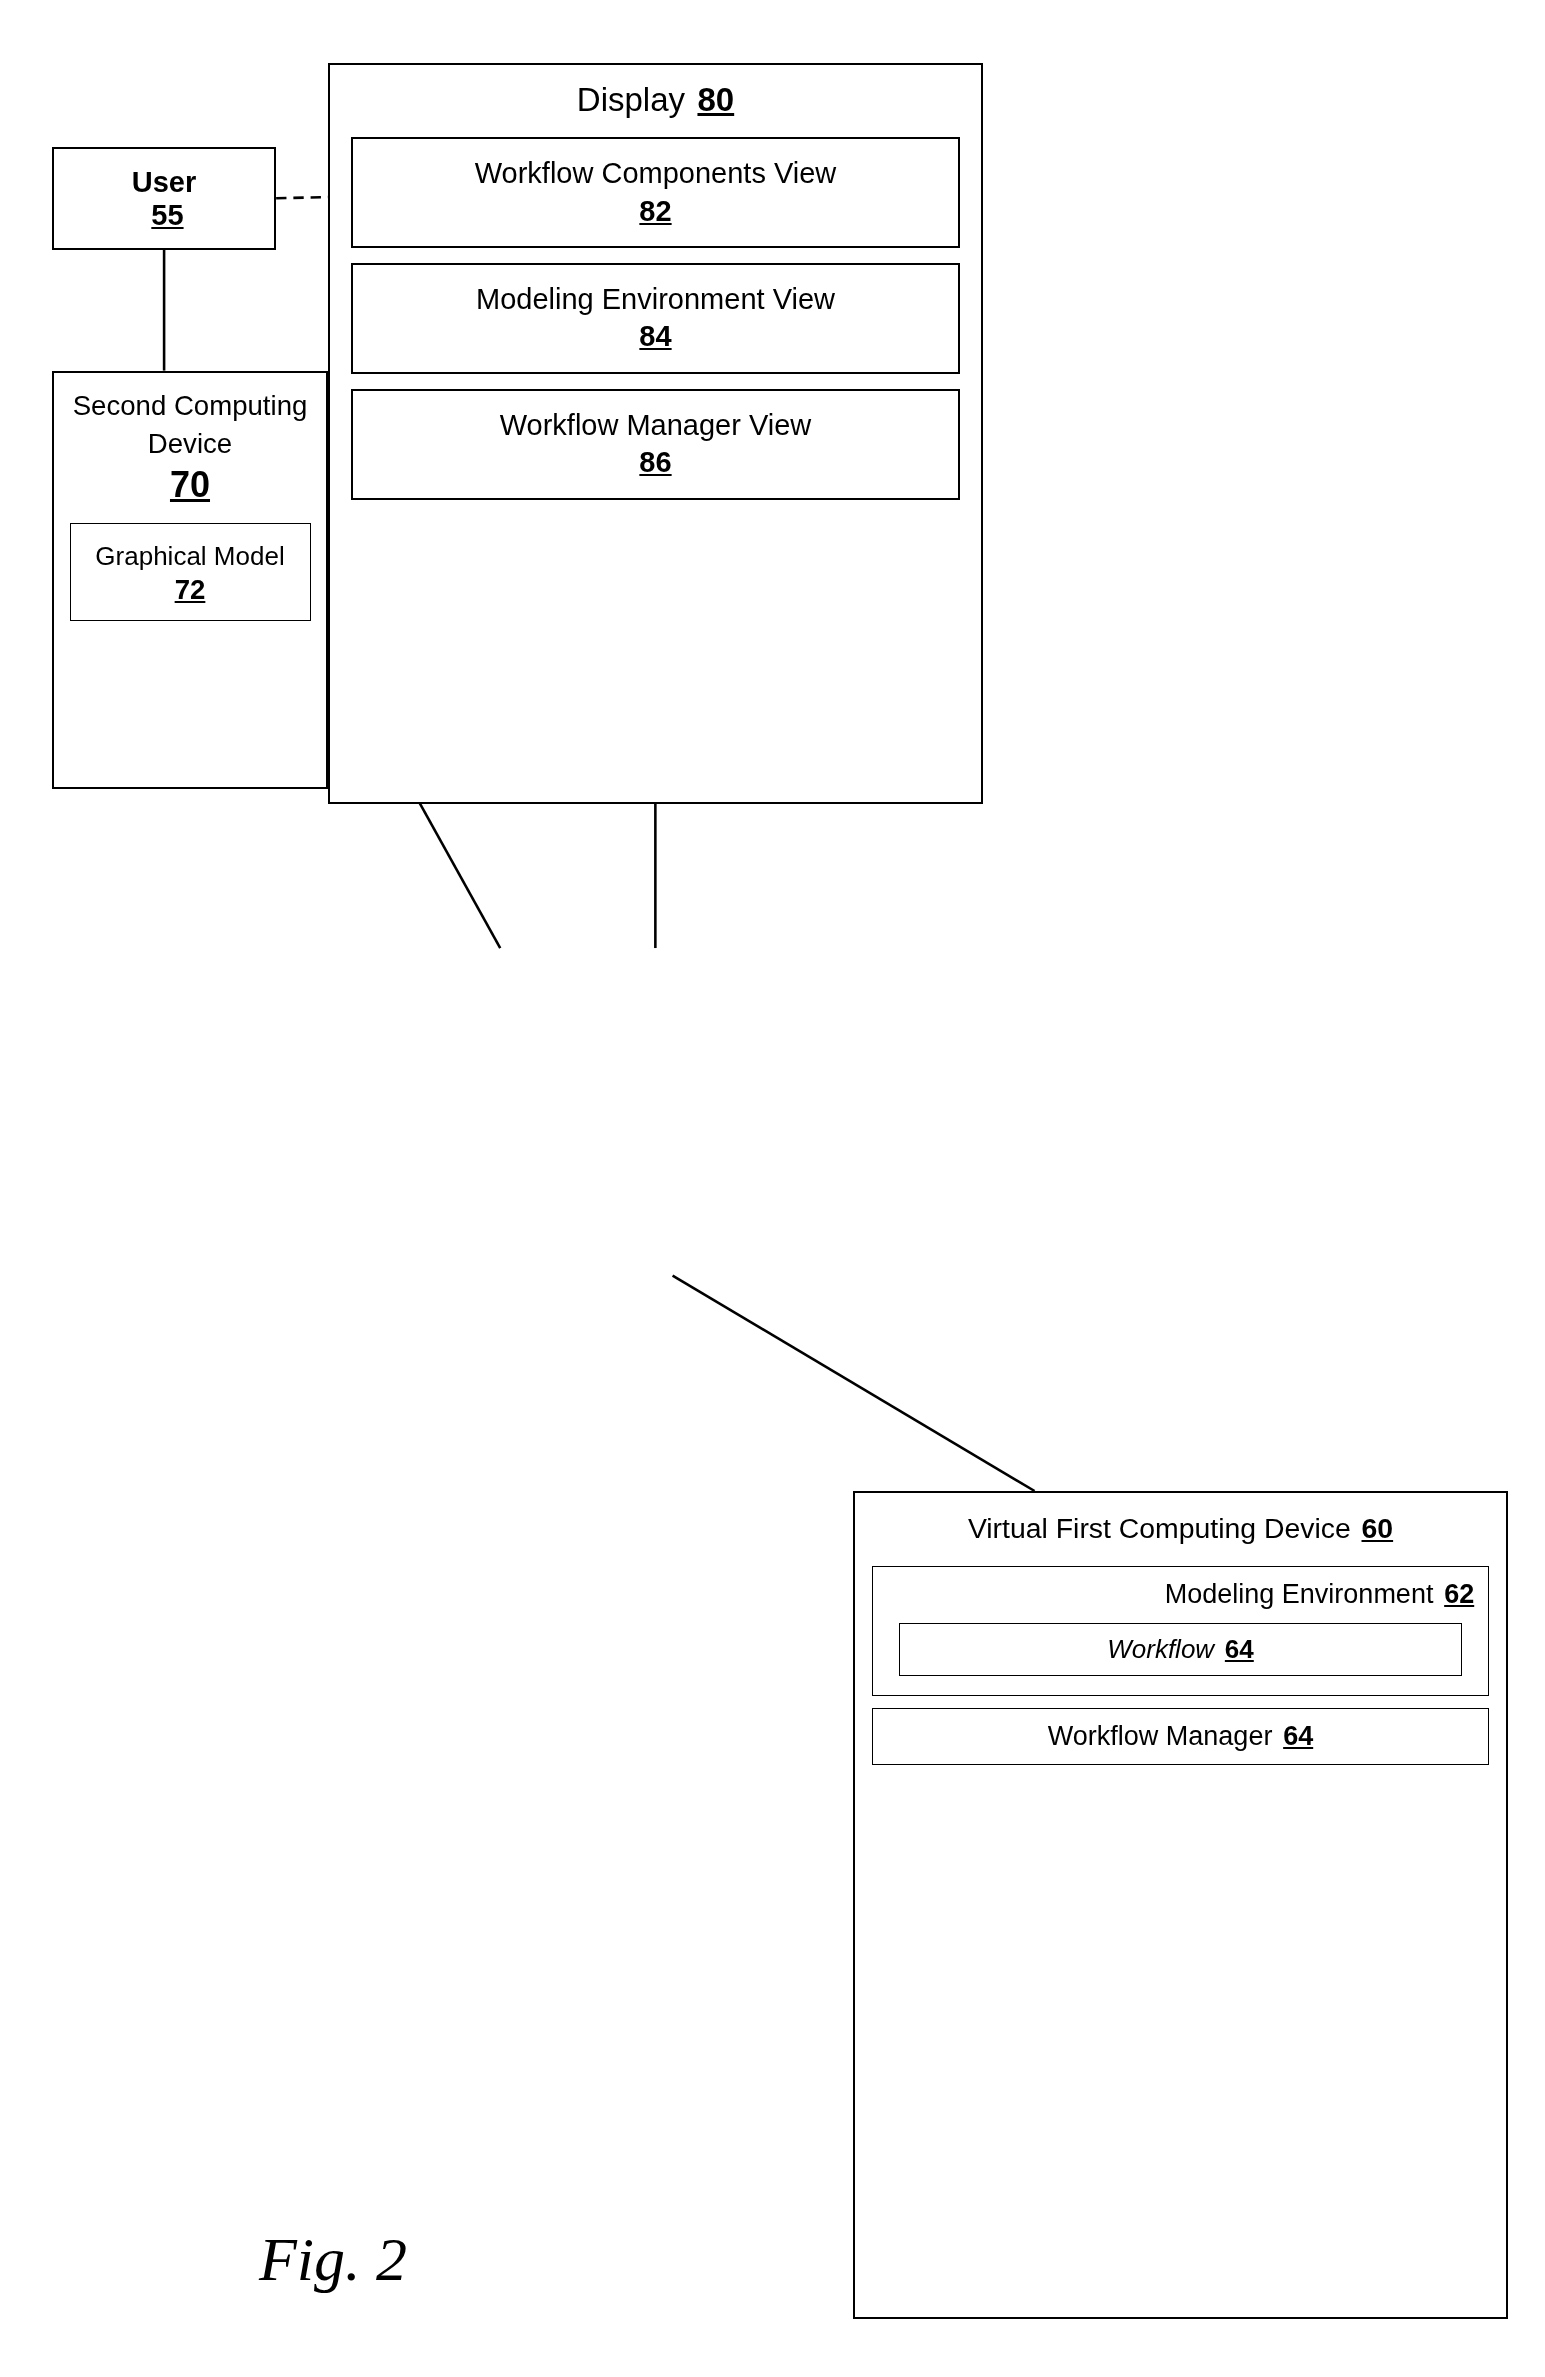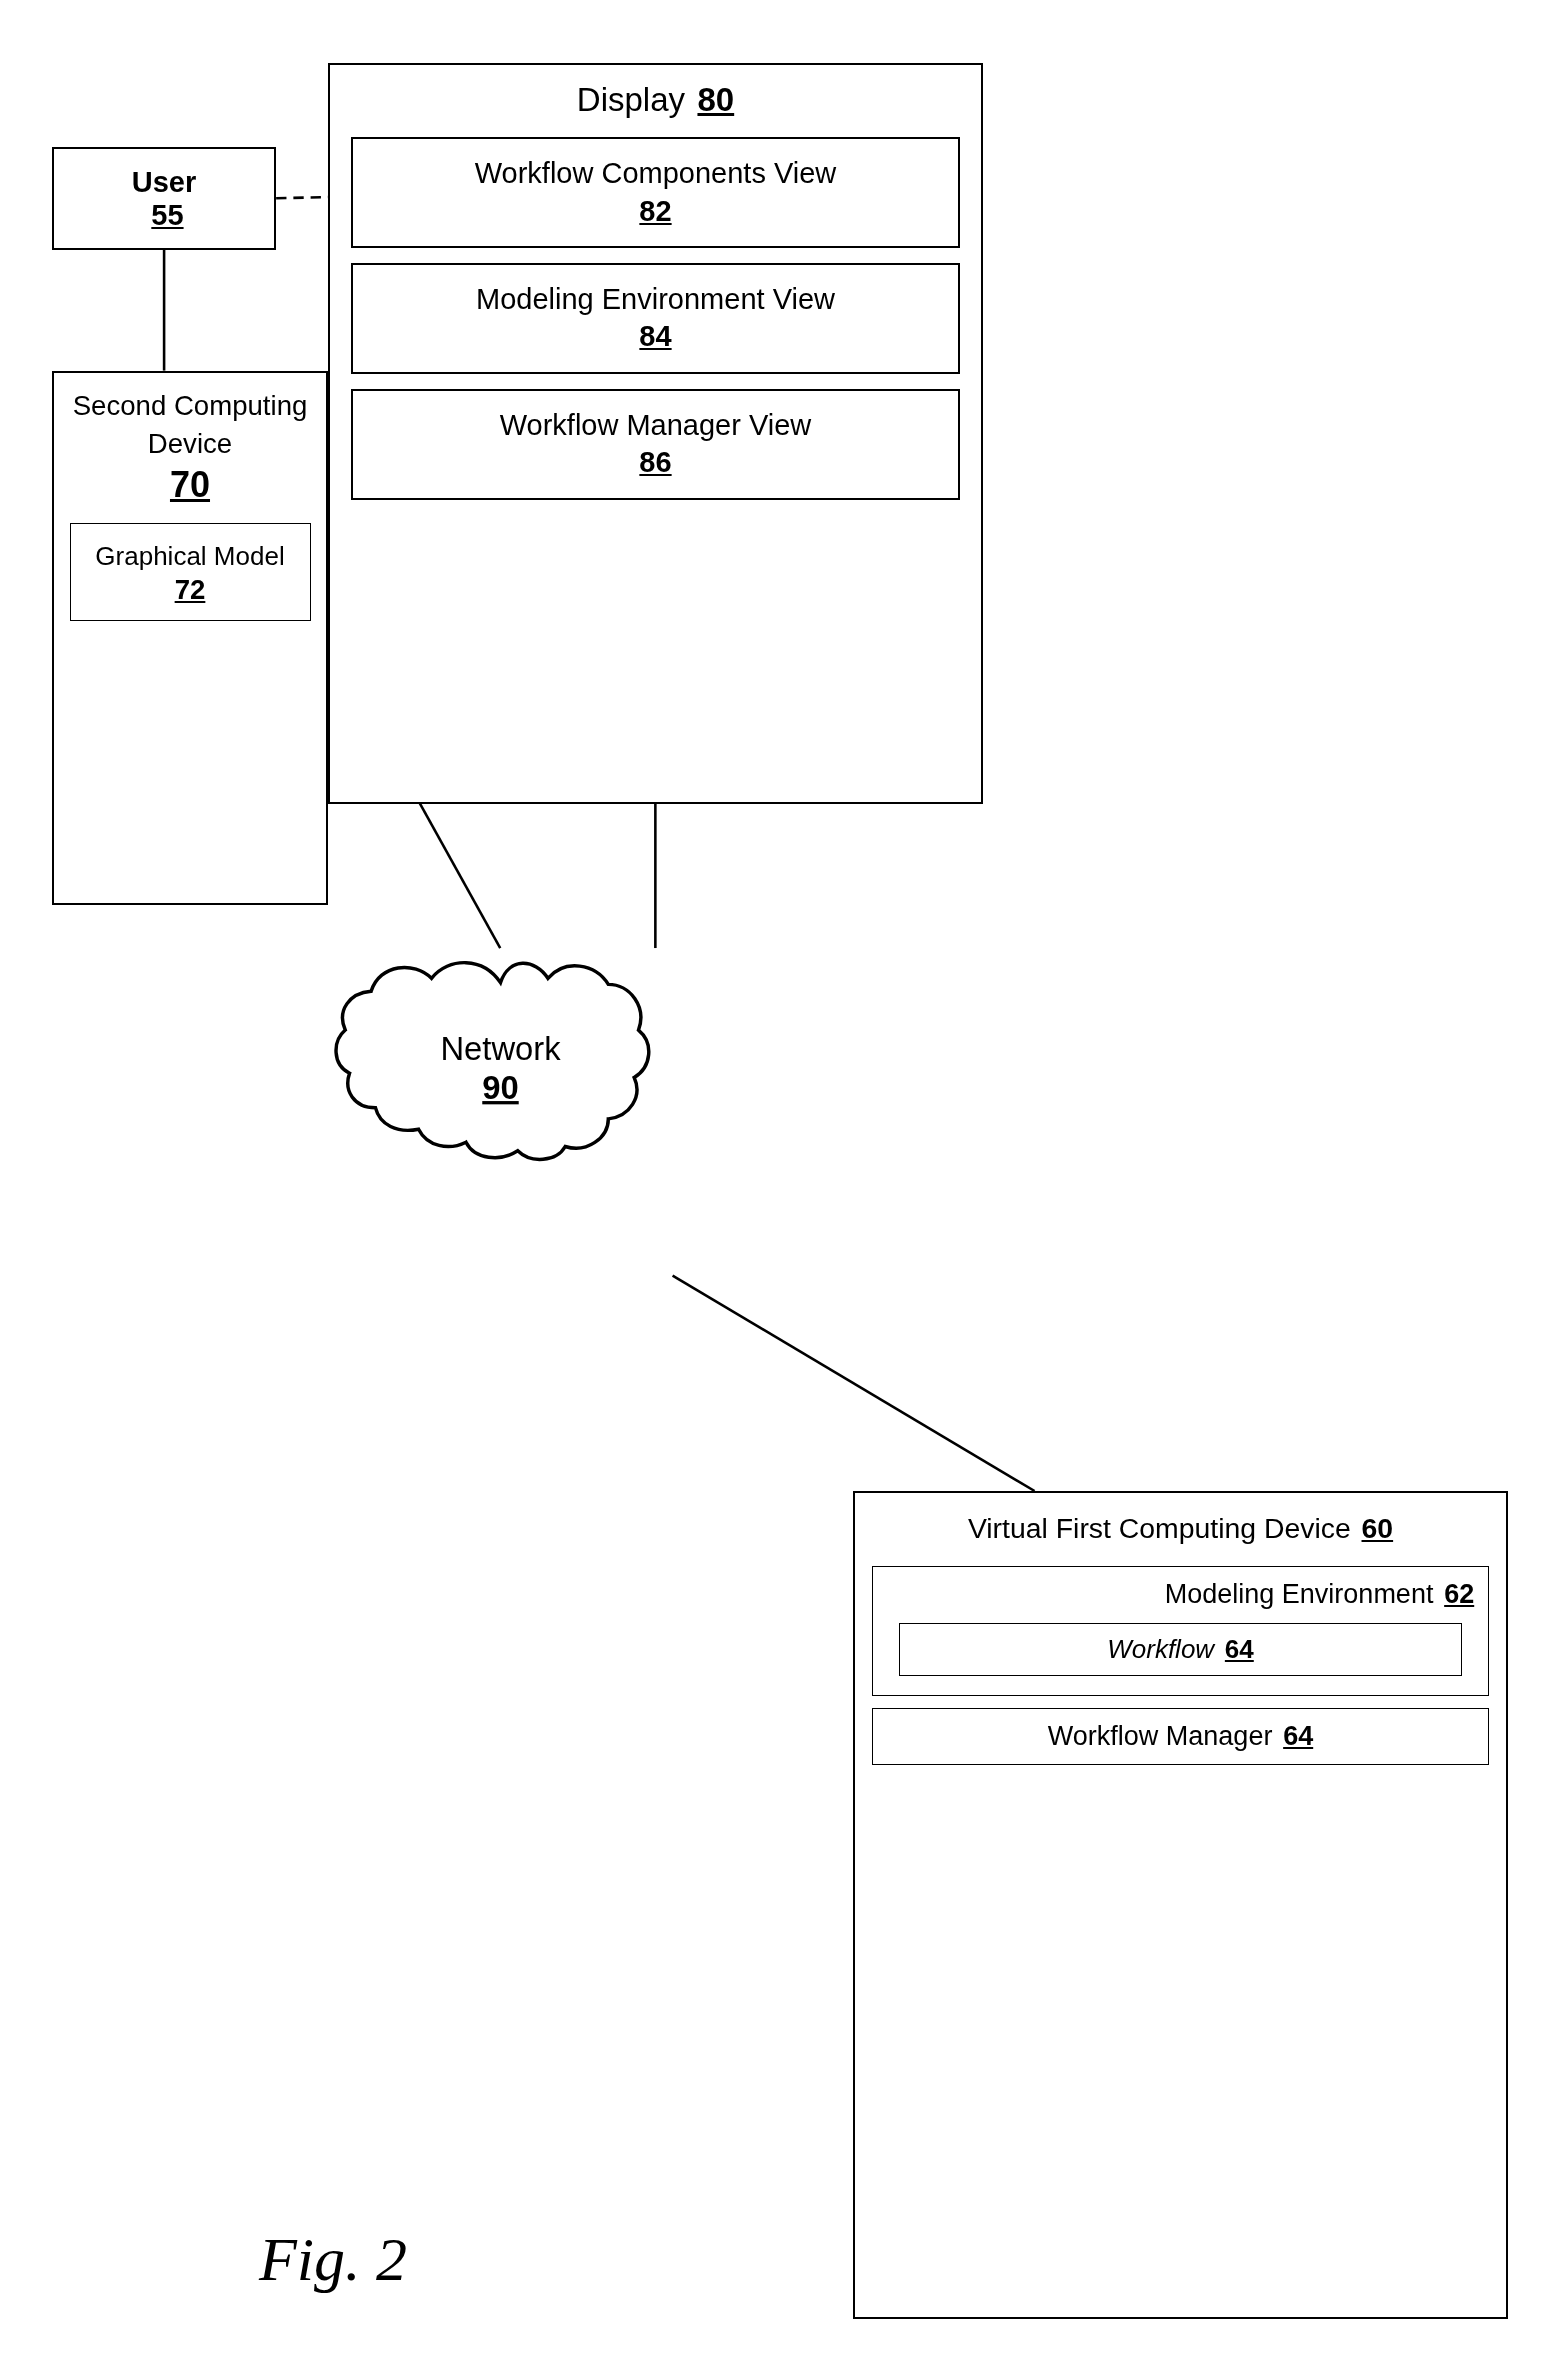--- a/index.html
+++ b/index.html
@@ -47,7 +47,7 @@
       left: 52px;
       top: 371px;
       width: 276px;
-      height: 534px;
+      height: 418px;
     }
 
     

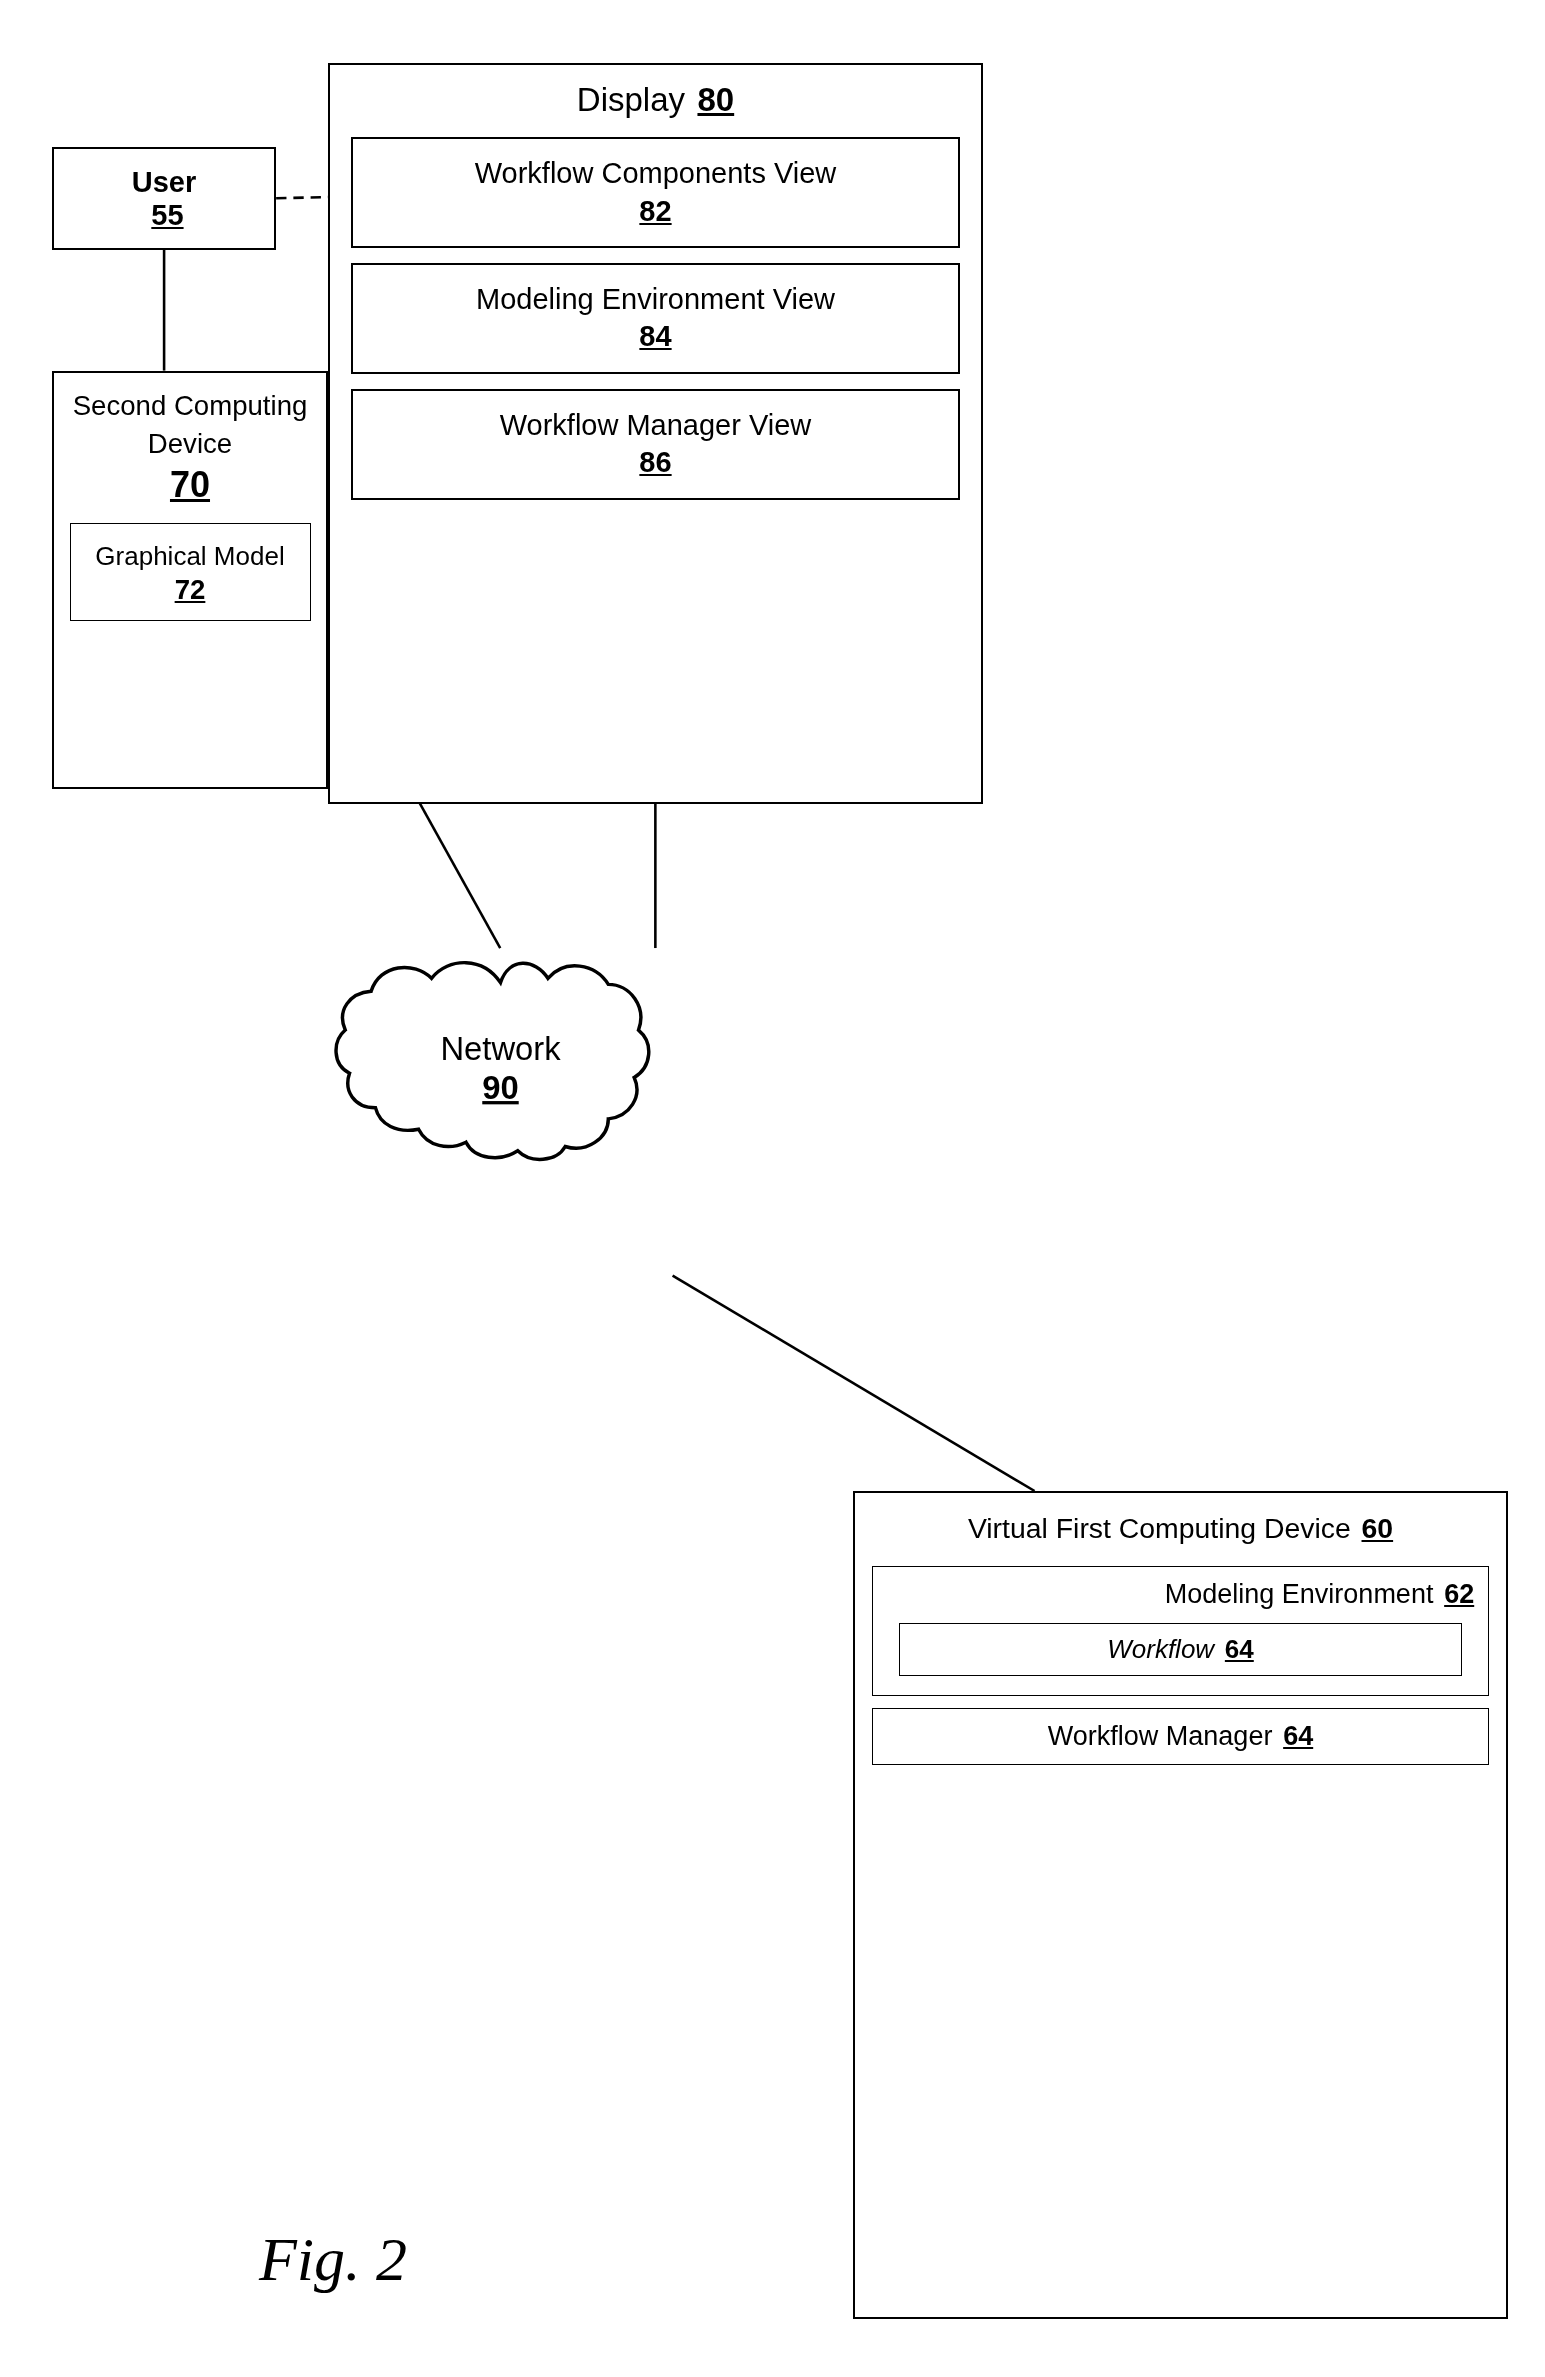--- a/index.html
+++ b/index.html
@@ -157,29 +157,6 @@
     </div>
   </div>
 
-  <div id="network-area">
-    <svg viewBox="0 0 400 380" width="345" height="328">
-
-      <path d="M200,40
-        C180,10 140,10 120,35
-        C100,15 60,18 50,50
-        C25,52 10,72 20,95
-        C5,108 5,135 25,145
-        C18,165 30,185 55,185
-        C60,205 80,215 105,210
-        C115,230 140,235 160,225
-        C170,245 200,248 220,235
-        C235,250 265,248 275,230
-        C300,238 325,220 325,198
-        C350,195 365,172 355,150
-        C375,138 378,110 360,95
-        C370,68 350,42 325,42
-        C310,18 275,12 255,35
-        C240,12 210,10 200,40Z" fill="#fff" stroke="#000" stroke-width="4"></path>
-      <text x="200" y="130" text-anchor="middle" font-size="38" font-family="Arial">Network</text>
-      <text x="200" y="175" text-anchor="middle" font-size="38" font-family="Arial" font-weight="bold" text-decoration="underline">90</text>
-    </svg>
-  </div>
 
   <div class="box" id="virtual-device-box">
     <div style="text-align:center; padding:15.5px 10.3px 6.9px 10.3px;">

